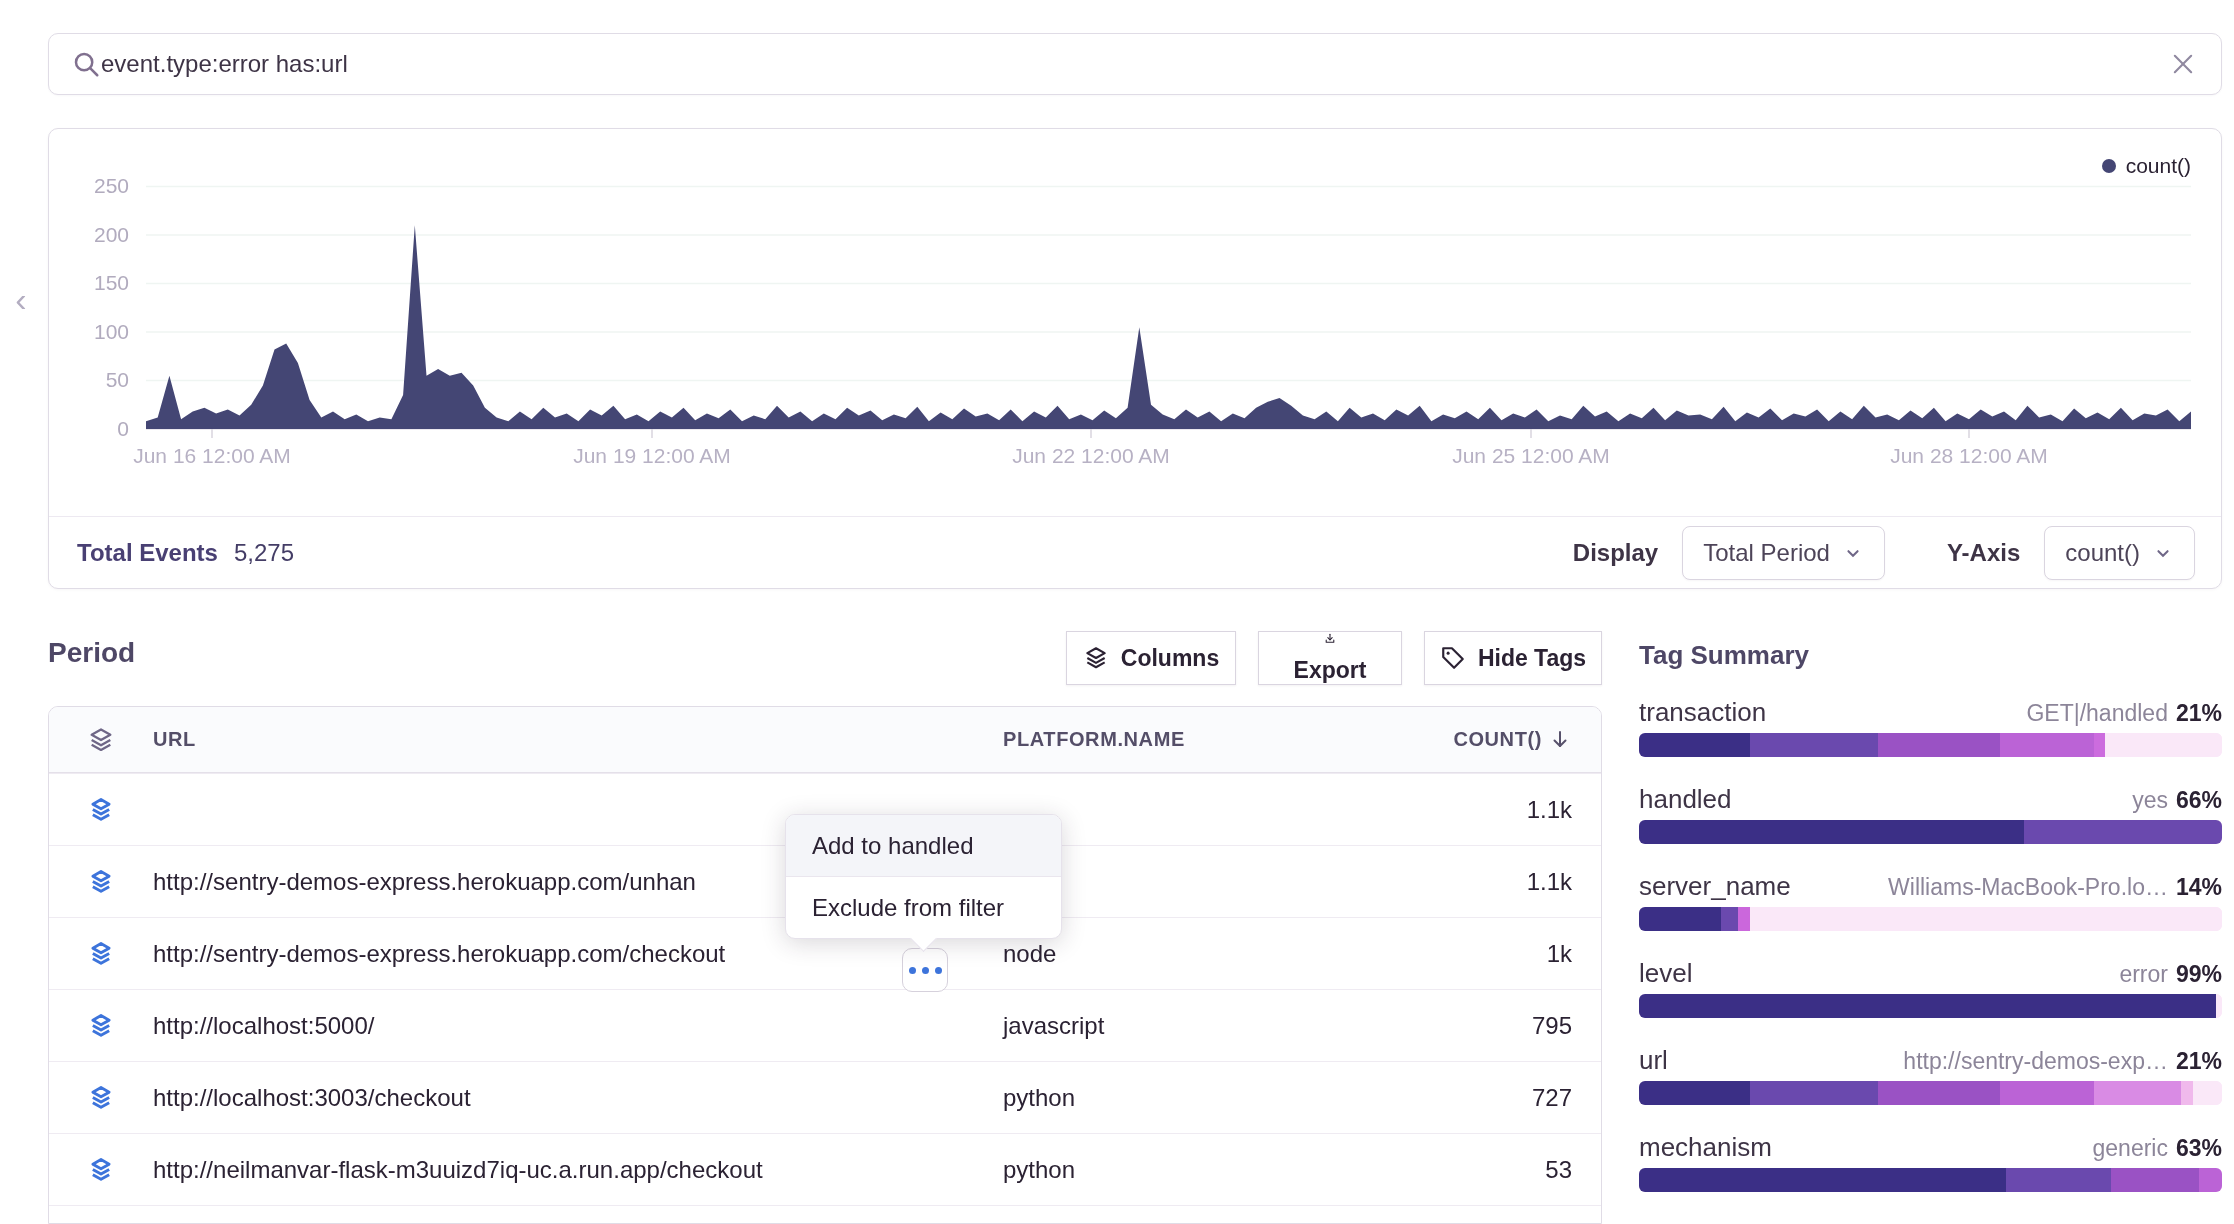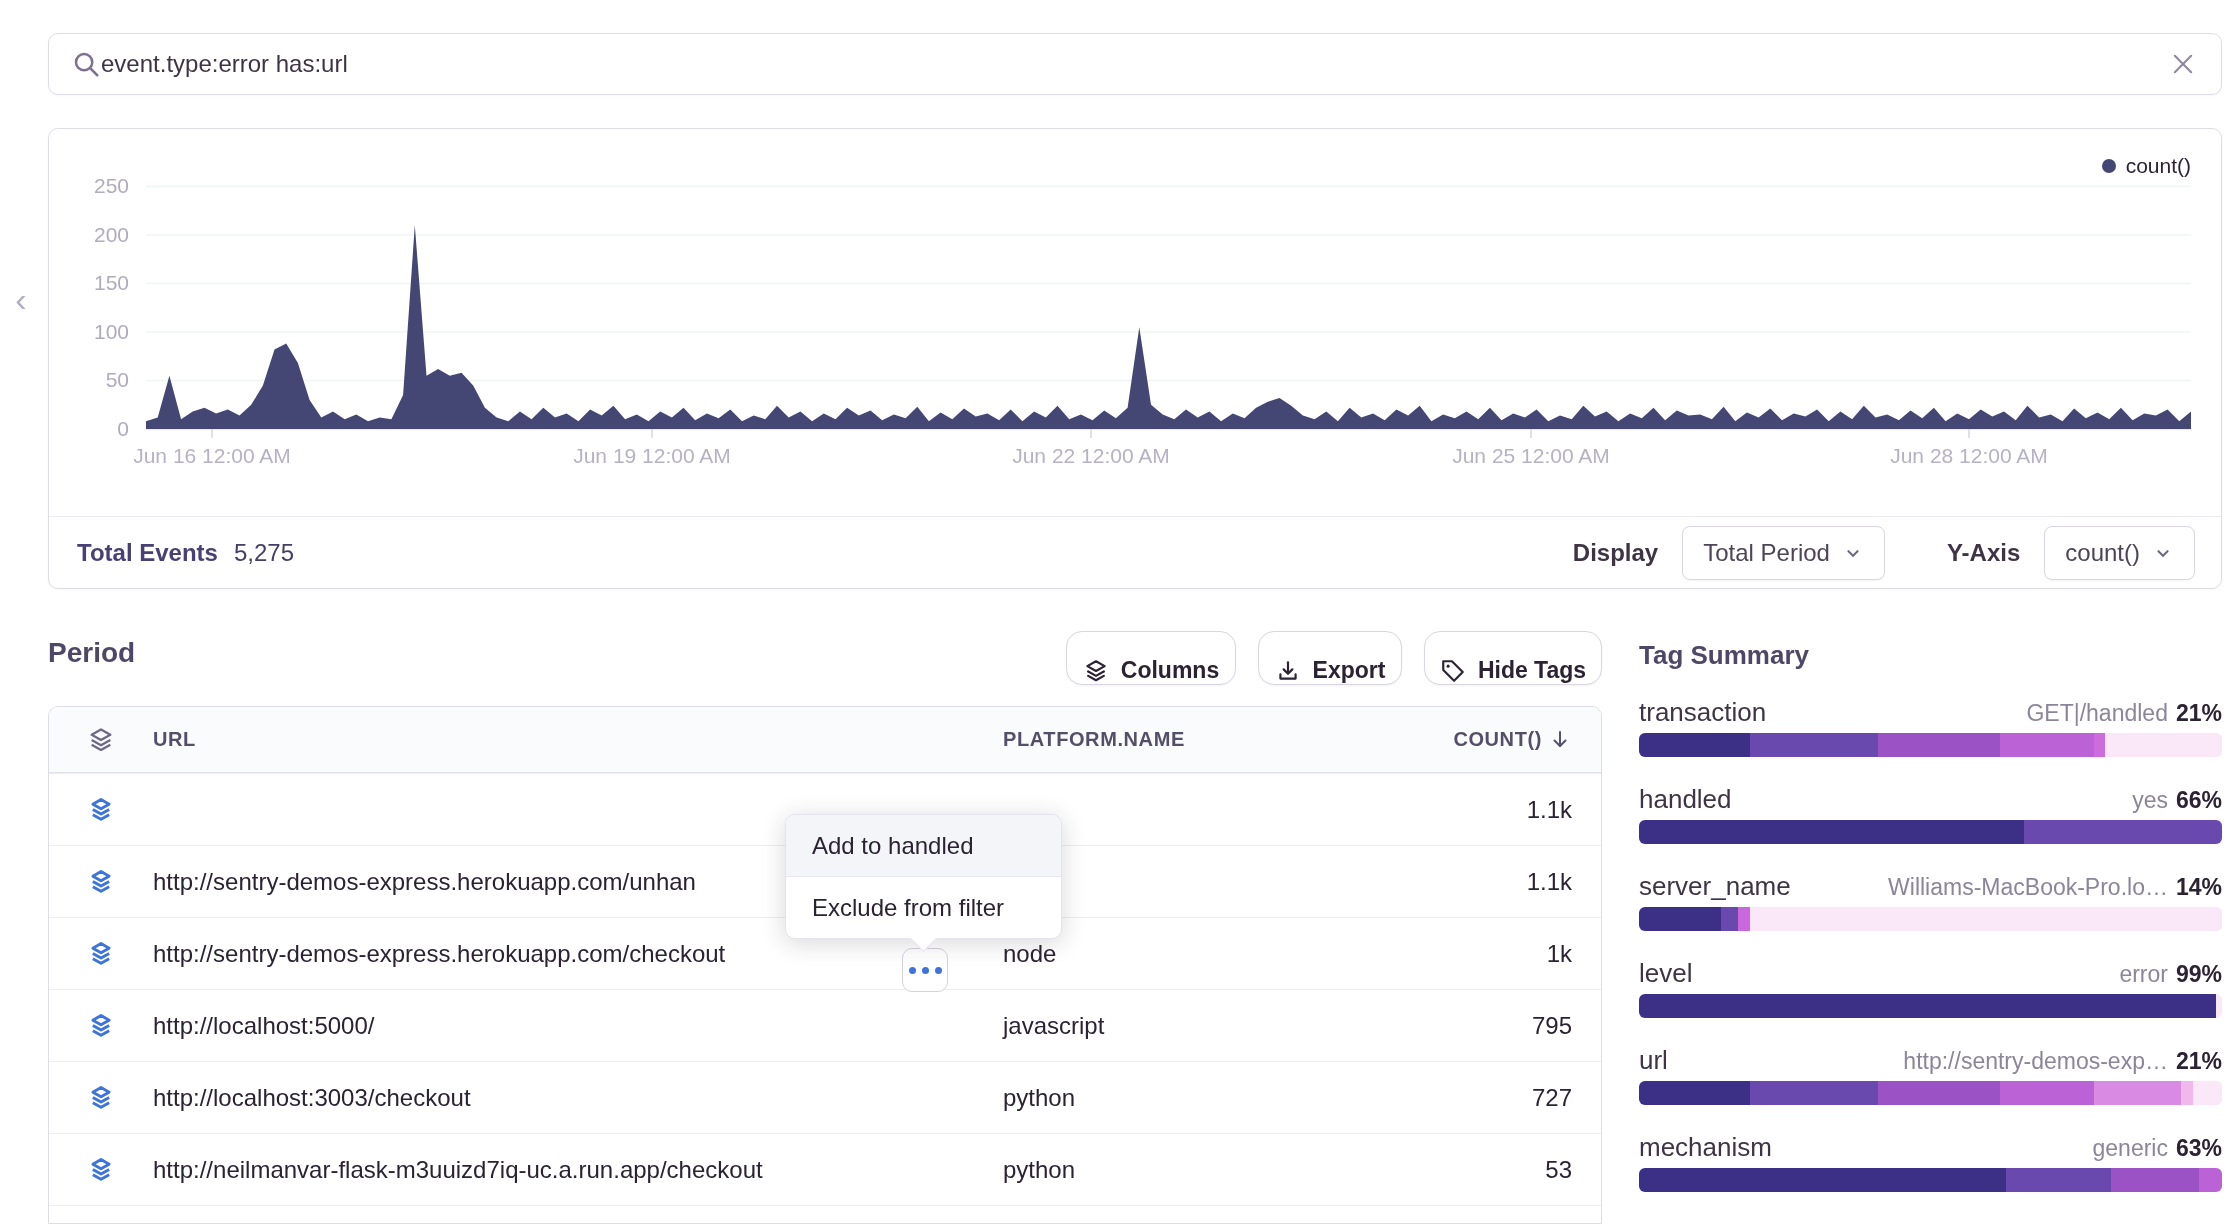--- a/index.html
+++ b/index.html
@@ -32,7 +32,7 @@
 
   
   .results-title { position:absolute; left:48px; top:637px; font-size:28px; font-weight:700; color:#4E4766; }
-  .btn { height:54px; background:#fff; border:1.5px solid #DAD5E0; border-radius:16px; display:flex; align-items:flex-end; gap:12px; padding:0 22px; font-size:23px; font-weight:700; color:#2B2233; box-shadow:0 1px 2px rgba(43,34,51,.06); cursor:pointer; }
+  .btn { height:54px; background:#fff; border:1.5px solid #DAD5E0; border-radius:0; display:flex; align-items:center; gap:12px; padding:0 22px; font-size:23px; font-weight:700; color:#2B2233; box-shadow:0 1px 2px rgba(43,34,51,.06); cursor:pointer; }
   #btn-columns { position:absolute; left:1066px; top:631px; width:170px; }
   #btn-export  { position:absolute; left:1258px; top:631px; width:144px; }
   #btn-hidetags{ position:absolute; left:1424px; top:631px; width:178px; }

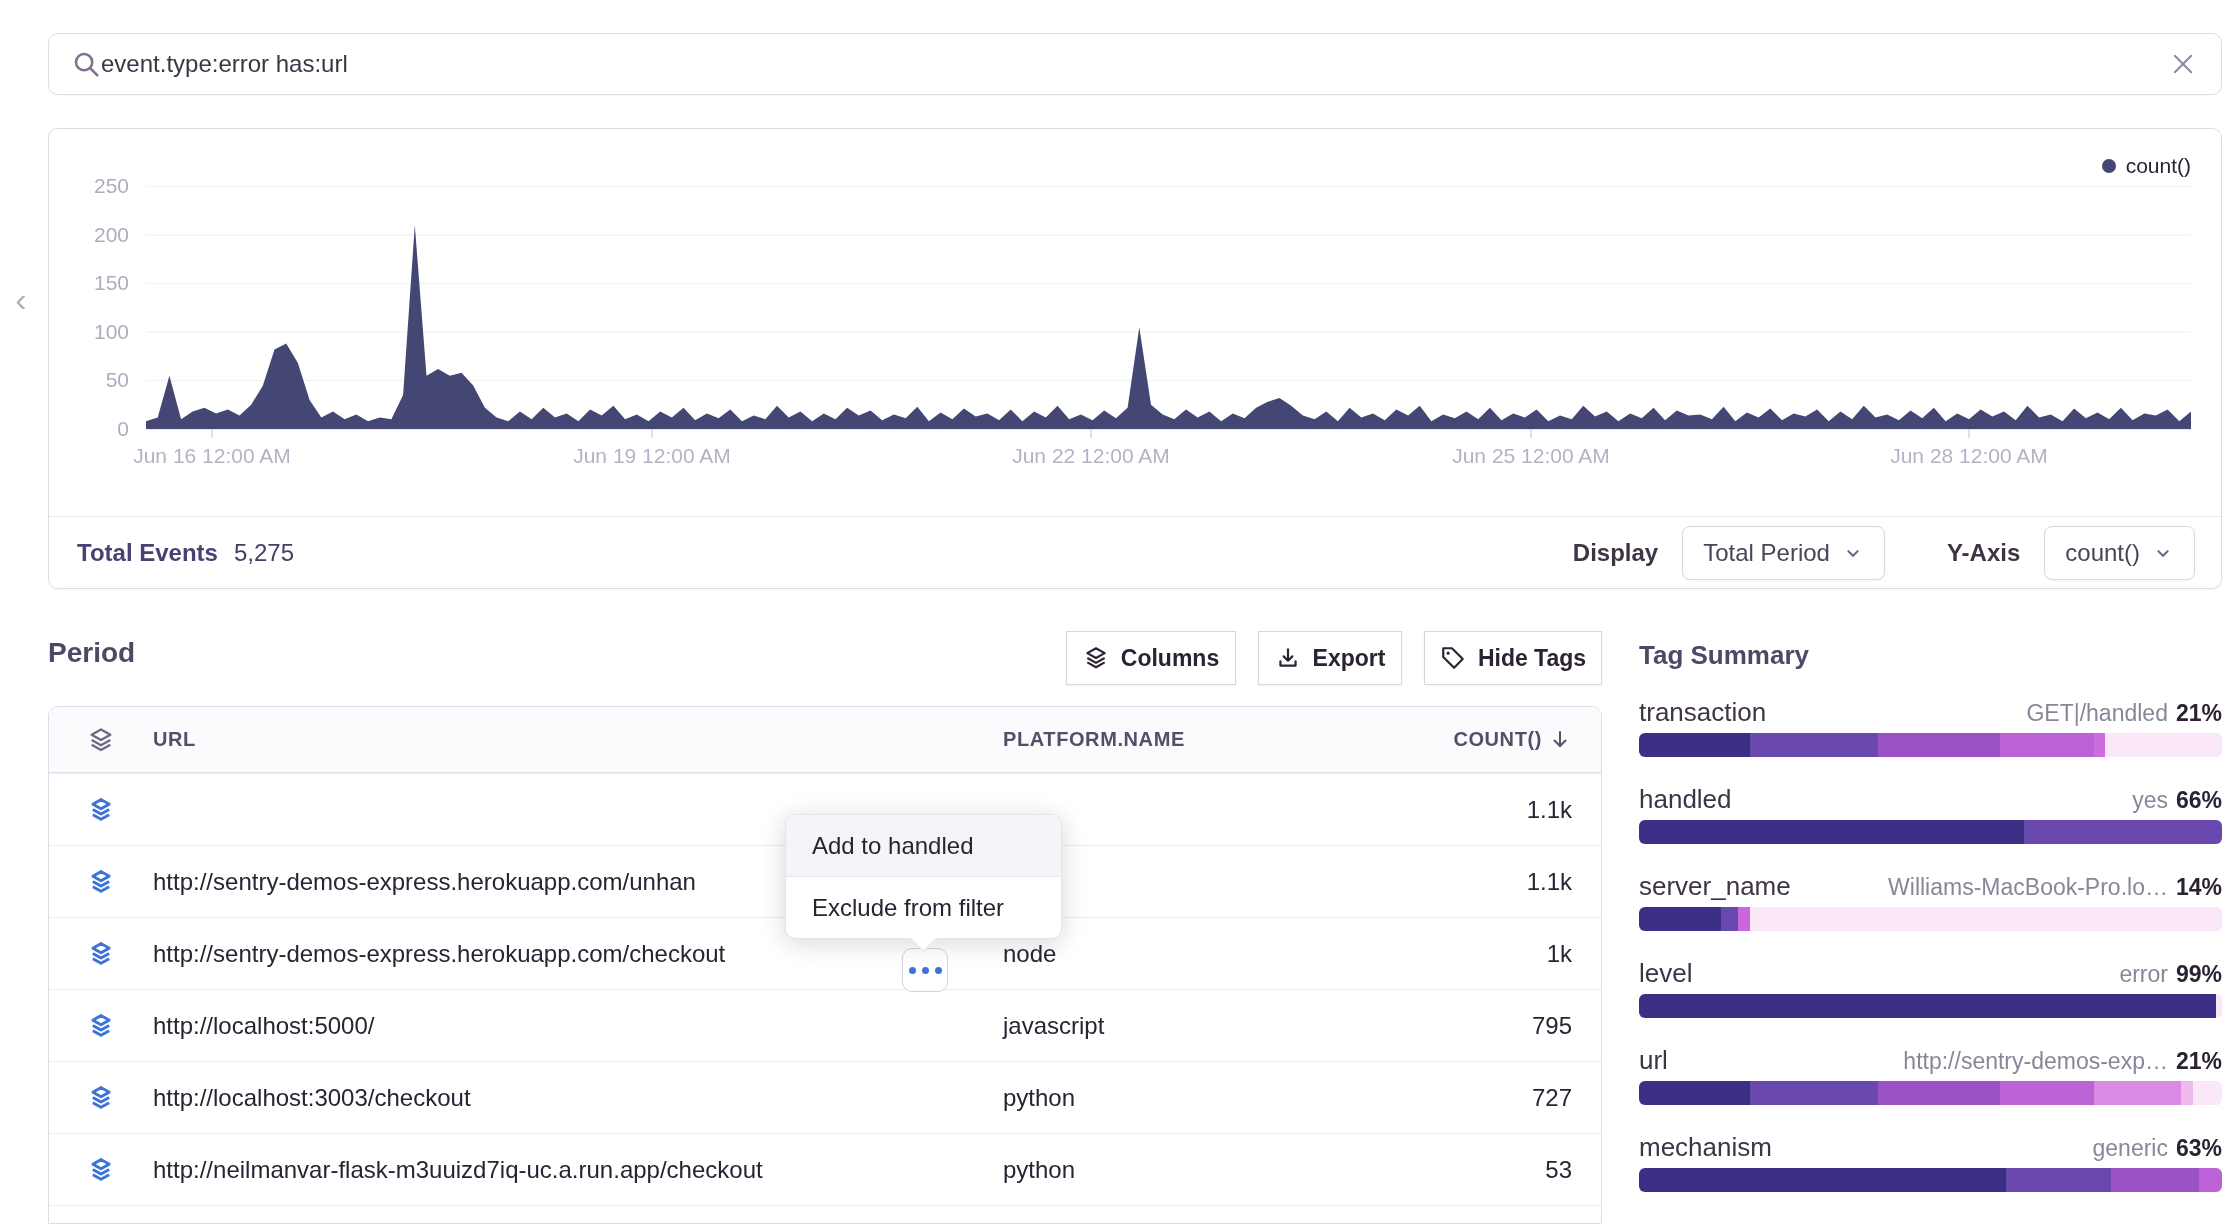--- a/index.html
+++ b/index.html
@@ -34,7 +34,7 @@
   .results-title { position:absolute; left:48px; top:637px; font-size:28px; font-weight:700; color:#4E4766; }
   .btn { height:54px; background:#fff; border:1.5px solid #DAD5E0; border-radius:0; display:flex; align-items:center; gap:12px; padding:0 22px; font-size:23px; font-weight:700; color:#2B2233; box-shadow:0 1px 2px rgba(43,34,51,.06); cursor:pointer; }
   #btn-columns { position:absolute; left:1066px; top:631px; width:170px; }
-  #btn-export  { position:absolute; left:1258px; top:631px; width:144px; }
+  #btn-export  { position:absolute; left:1258px; top:631px; width:144px;flex-direction:column; }
   #btn-hidetags{ position:absolute; left:1424px; top:631px; width:178px; }
   .btn { position:absolute; justify-content:center; padding:0; }
 

